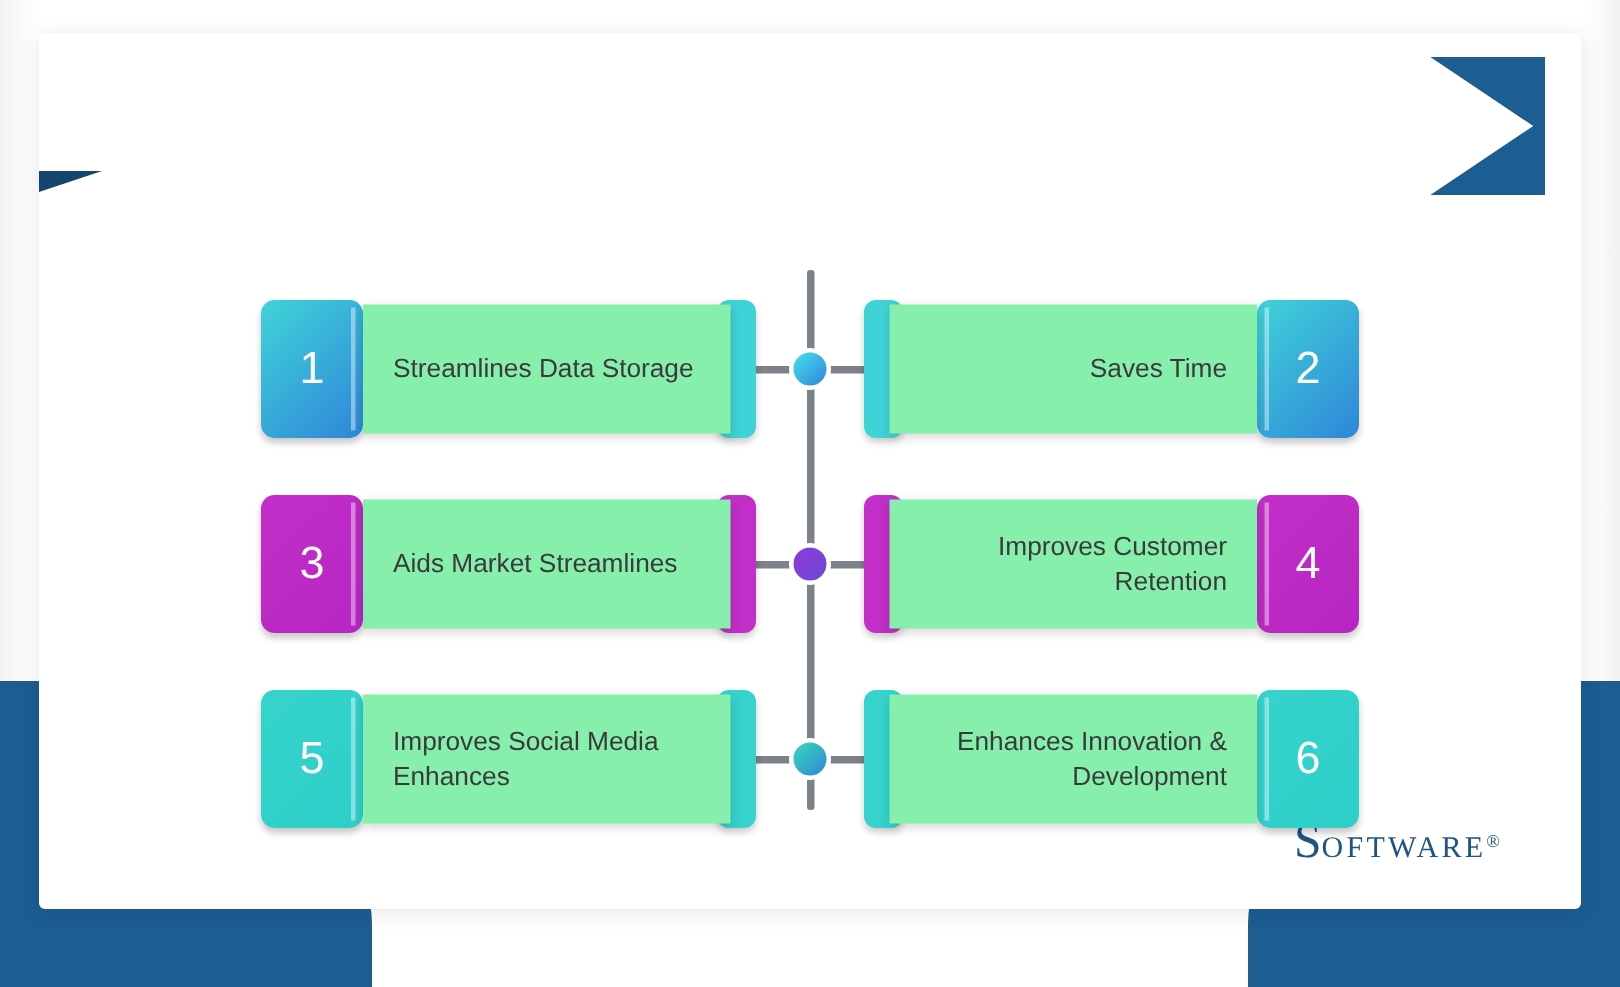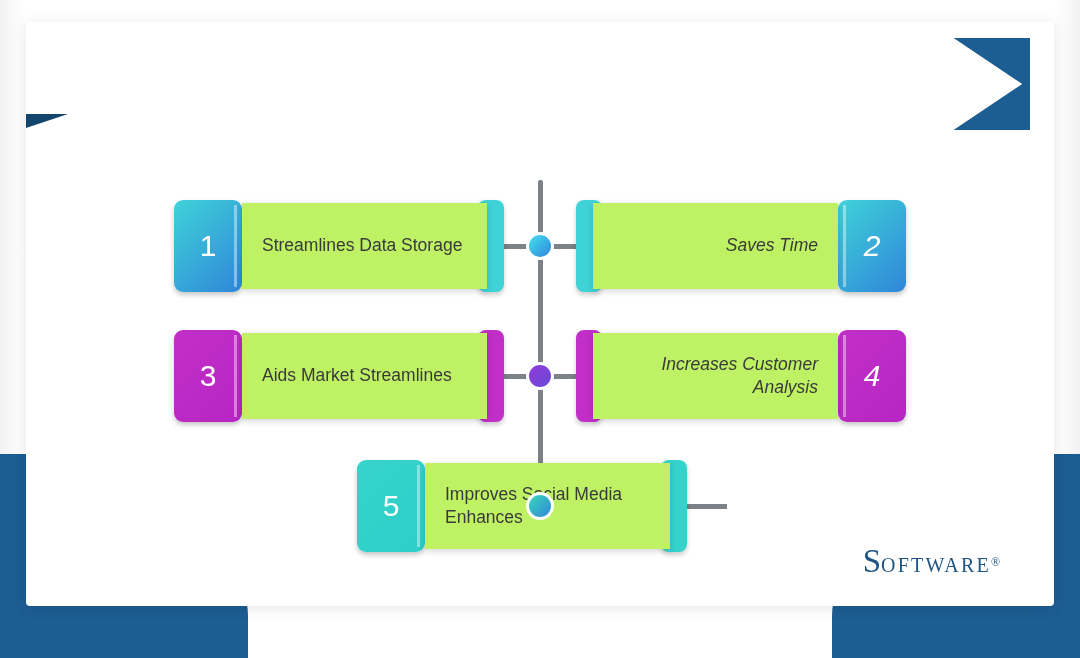--- a/index.html
+++ b/index.html
@@ -188,7 +188,7 @@
   .body {
     position: relative;
     flex: 1 1 auto;
-    background: #bef264;
+    background: #86efac;
     box-shadow: 0 2px 7px rgba(0,0,0,0.17);
     display: flex;
     align-items: center;

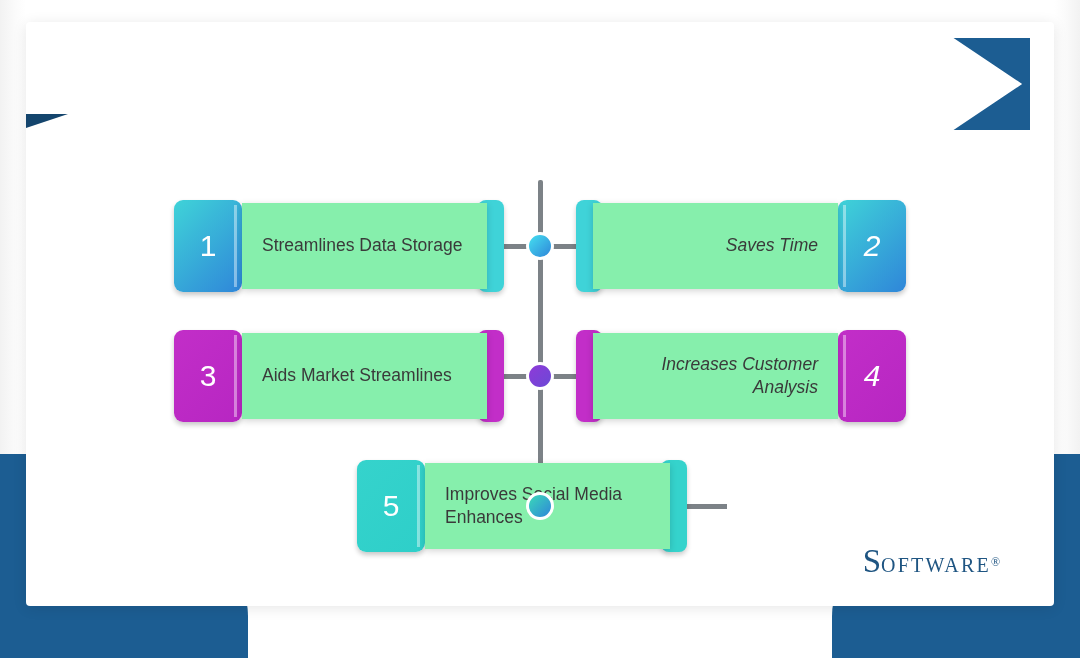--- a/index.html
+++ b/index.html
@@ -156,7 +156,7 @@
     align-items: stretch;
   }
   .card.left  { margin-right: 36px; }
-  .card.right { margin-left: 36px; font-style: italic; }
+  .card.right { margin-left: 36px; }
 
   .badge {
     position: relative;

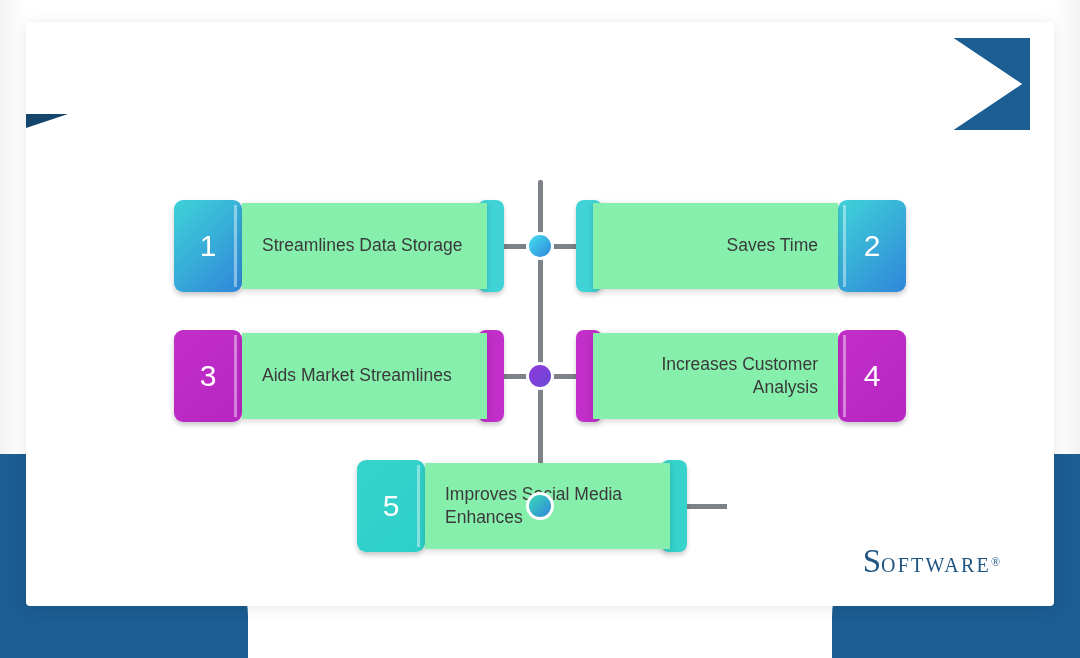--- a/index.html
+++ b/index.html
@@ -342,7 +342,7 @@
         <div class="card right">
           <div class="tab" style="background: rgb(194, 46, 200);"></div>
           <div class="body">
-            <span class="body-text">Increases Customer Analysis</span>
+            <span class="body-text">Improves Customer Retention</span>
           </div>
           <div class="badge" style="background: linear-gradient(135deg, rgb(194, 46, 200) 0%, rgb(183, 38, 194) 100%);">
             <span>4</span>

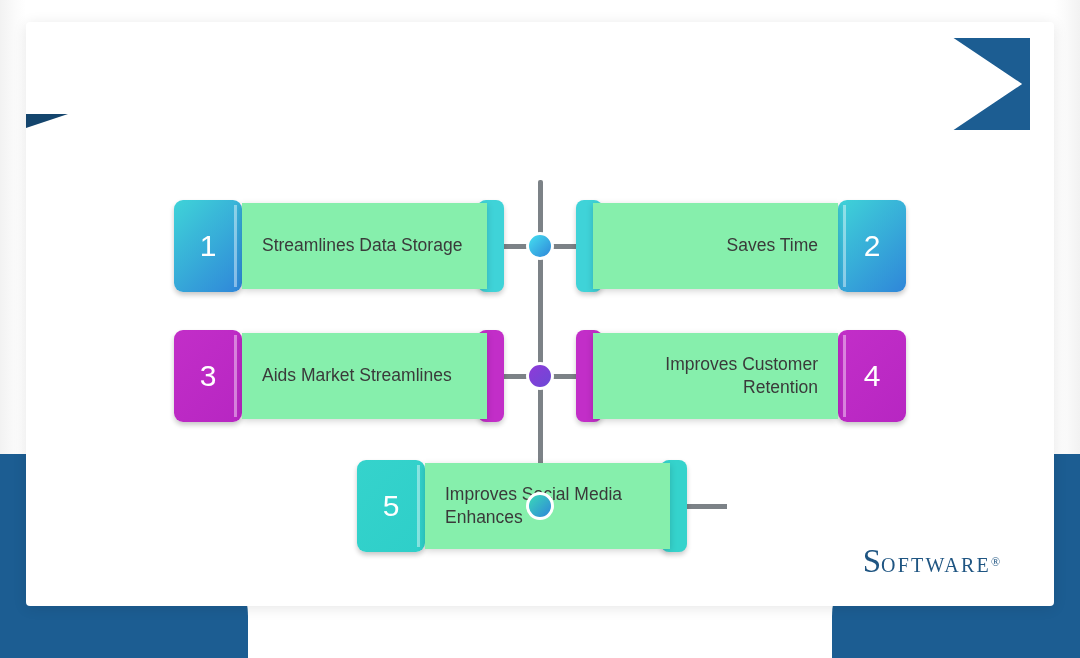--- a/index.html
+++ b/index.html
@@ -363,6 +363,16 @@
           <div class="stub"></div>
         </div>
 
+        <div class="card right">
+          <div class="tab" style="background: rgb(53, 211, 204);"></div>
+          <div class="body">
+            <span class="body-text">Enhances Innovation &amp; Development</span>
+          </div>
+          <div class="badge" style="background: linear-gradient(135deg, rgb(53, 211, 204) 0%, rgb(46, 207, 201) 100%);">
+            <span>6</span>
+          </div>
+          <div class="stub"></div>
+        </div>
       </div>
 
       <div class="dot d1" style="background: linear-gradient(135deg, rgb(69, 224, 240) 0%, rgb(47, 134, 217) 100%);"></div>

